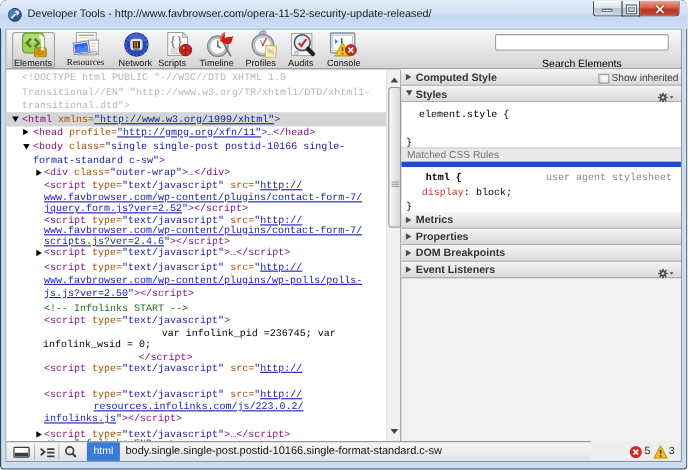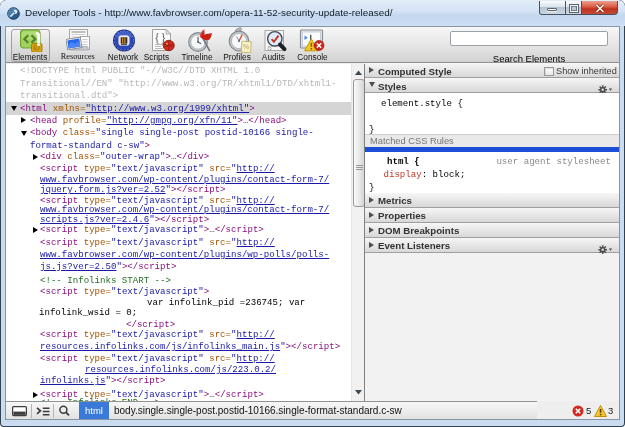--- a/index.html
+++ b/index.html
@@ -220,7 +220,6 @@
    <div class="ln" style="left:33px;top:243.2px;">infolink_wsid = 0;</div>
    <div class="ln t" style="left:120px;top:254.7px;">&lt;/script&gt;</div>
    <div class="ln" style="left:34px;top:265.2px;"><span class="t">&lt;script </span><span class="a">type=</span><span class="v">"text/javascript"</span><span class="a"> src=</span><span class="v">"</span><span class="L">http://</span></div>
-   <div class="ln" style="left:34px;top:277.2px;"><span class="L">resources.infolinks.com/js/infolinks_main.js</span><span class="v">"</span><span class="t">&gt;&lt;/script&gt;</span></div>
    <div class="ln" style="left:34px;top:289.2px;"><span class="t">&lt;script </span><span class="a">type=</span><span class="v">"text/javascript"</span><span class="a"> src=</span><span class="v">"</span><span class="L">http://</span></div>
    <div class="ln" style="left:34px;top:300.2px;margin-left:45px;"><span class="L">resources.infolinks.com/js/223.0.2/</span></div>
    <div class="ln" style="left:34px;top:311.2px;"><span class="L">infolinks.js</span><span class="v">"</span><span class="t">&gt;&lt;/script&gt;</span></div>

